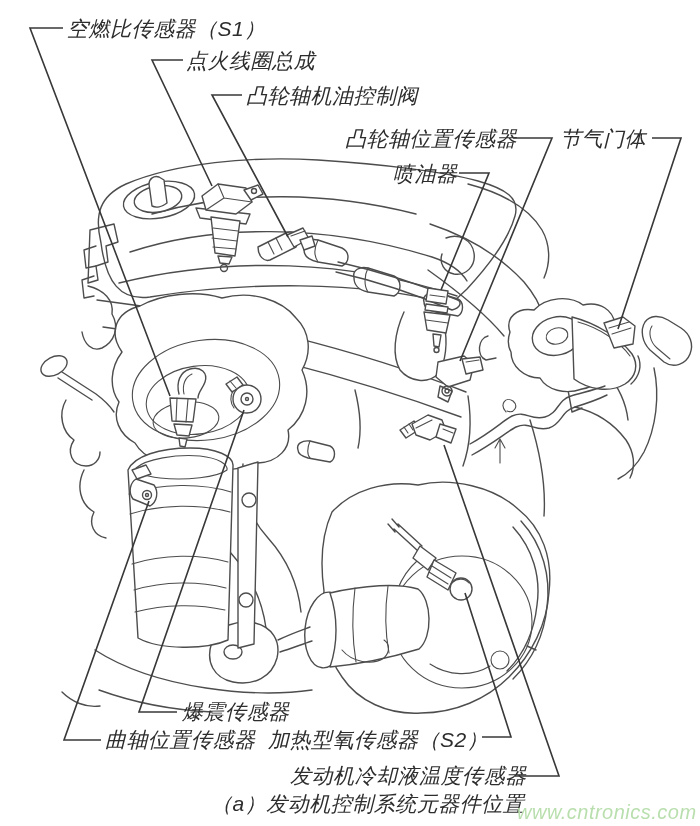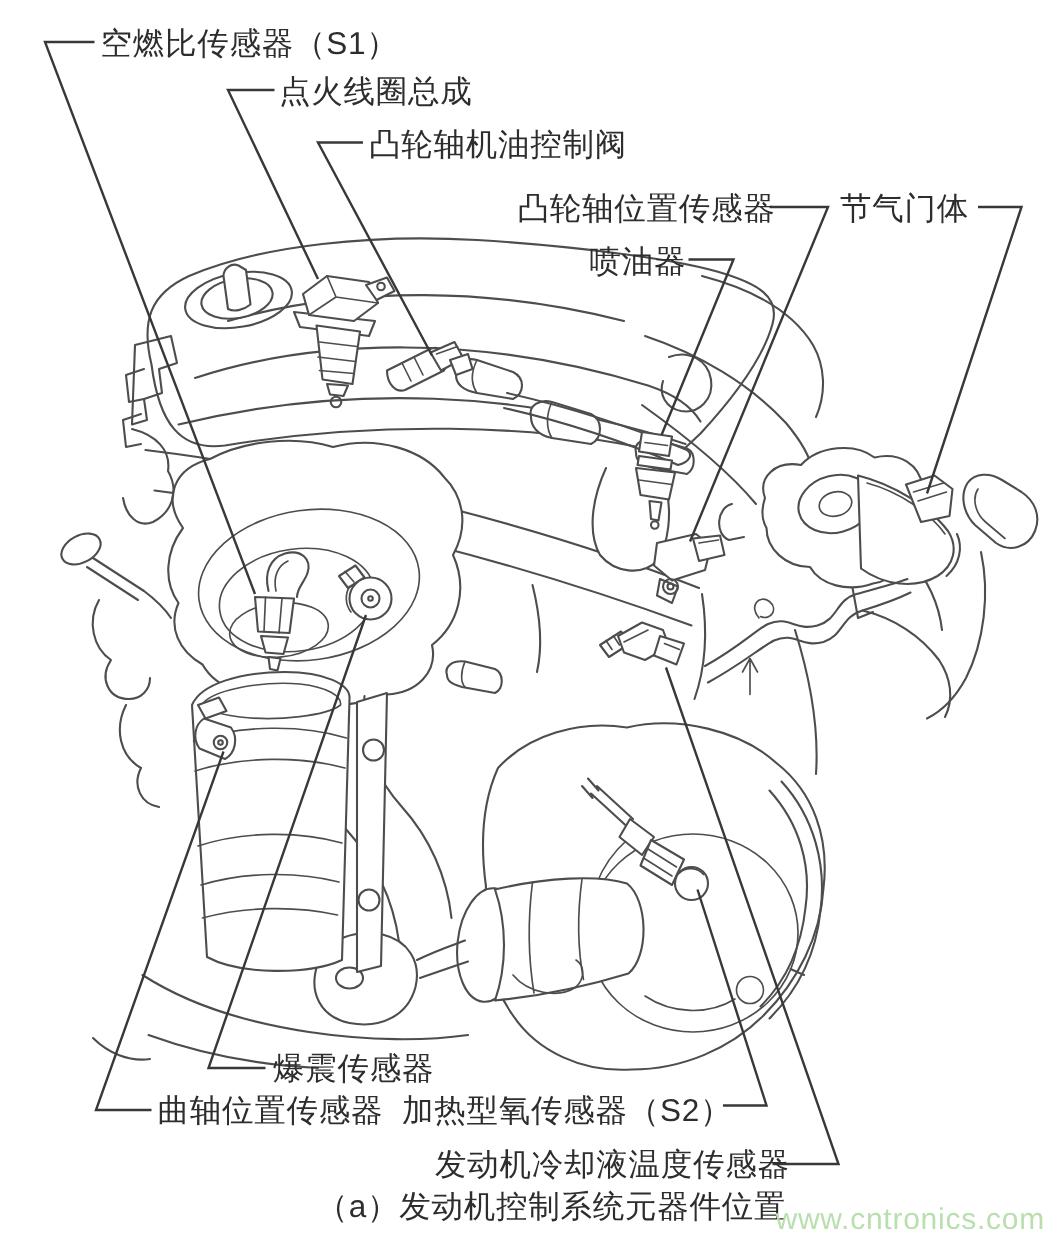--- a/index.html
+++ b/index.html
@@ -4,7 +4,7 @@
 <style>
   html,body{margin:0;padding:0;background:#ffffff;}
   .stage{position:relative;width:700px;height:826px;background:#ffffff;overflow:hidden;
-         font-family:"Liberation Sans","DejaVu Sans",sans-serif;}
+         font-family:"Liberation Sans","DejaVu Sans",sans-serif;font-style:italic;}
   svg{display:block;}
   .art{stroke:#4d4d4d;stroke-width:1.4;fill:none;stroke-linecap:round;stroke-linejoin:round;}
   .art .solid{fill:#ffffff;}

